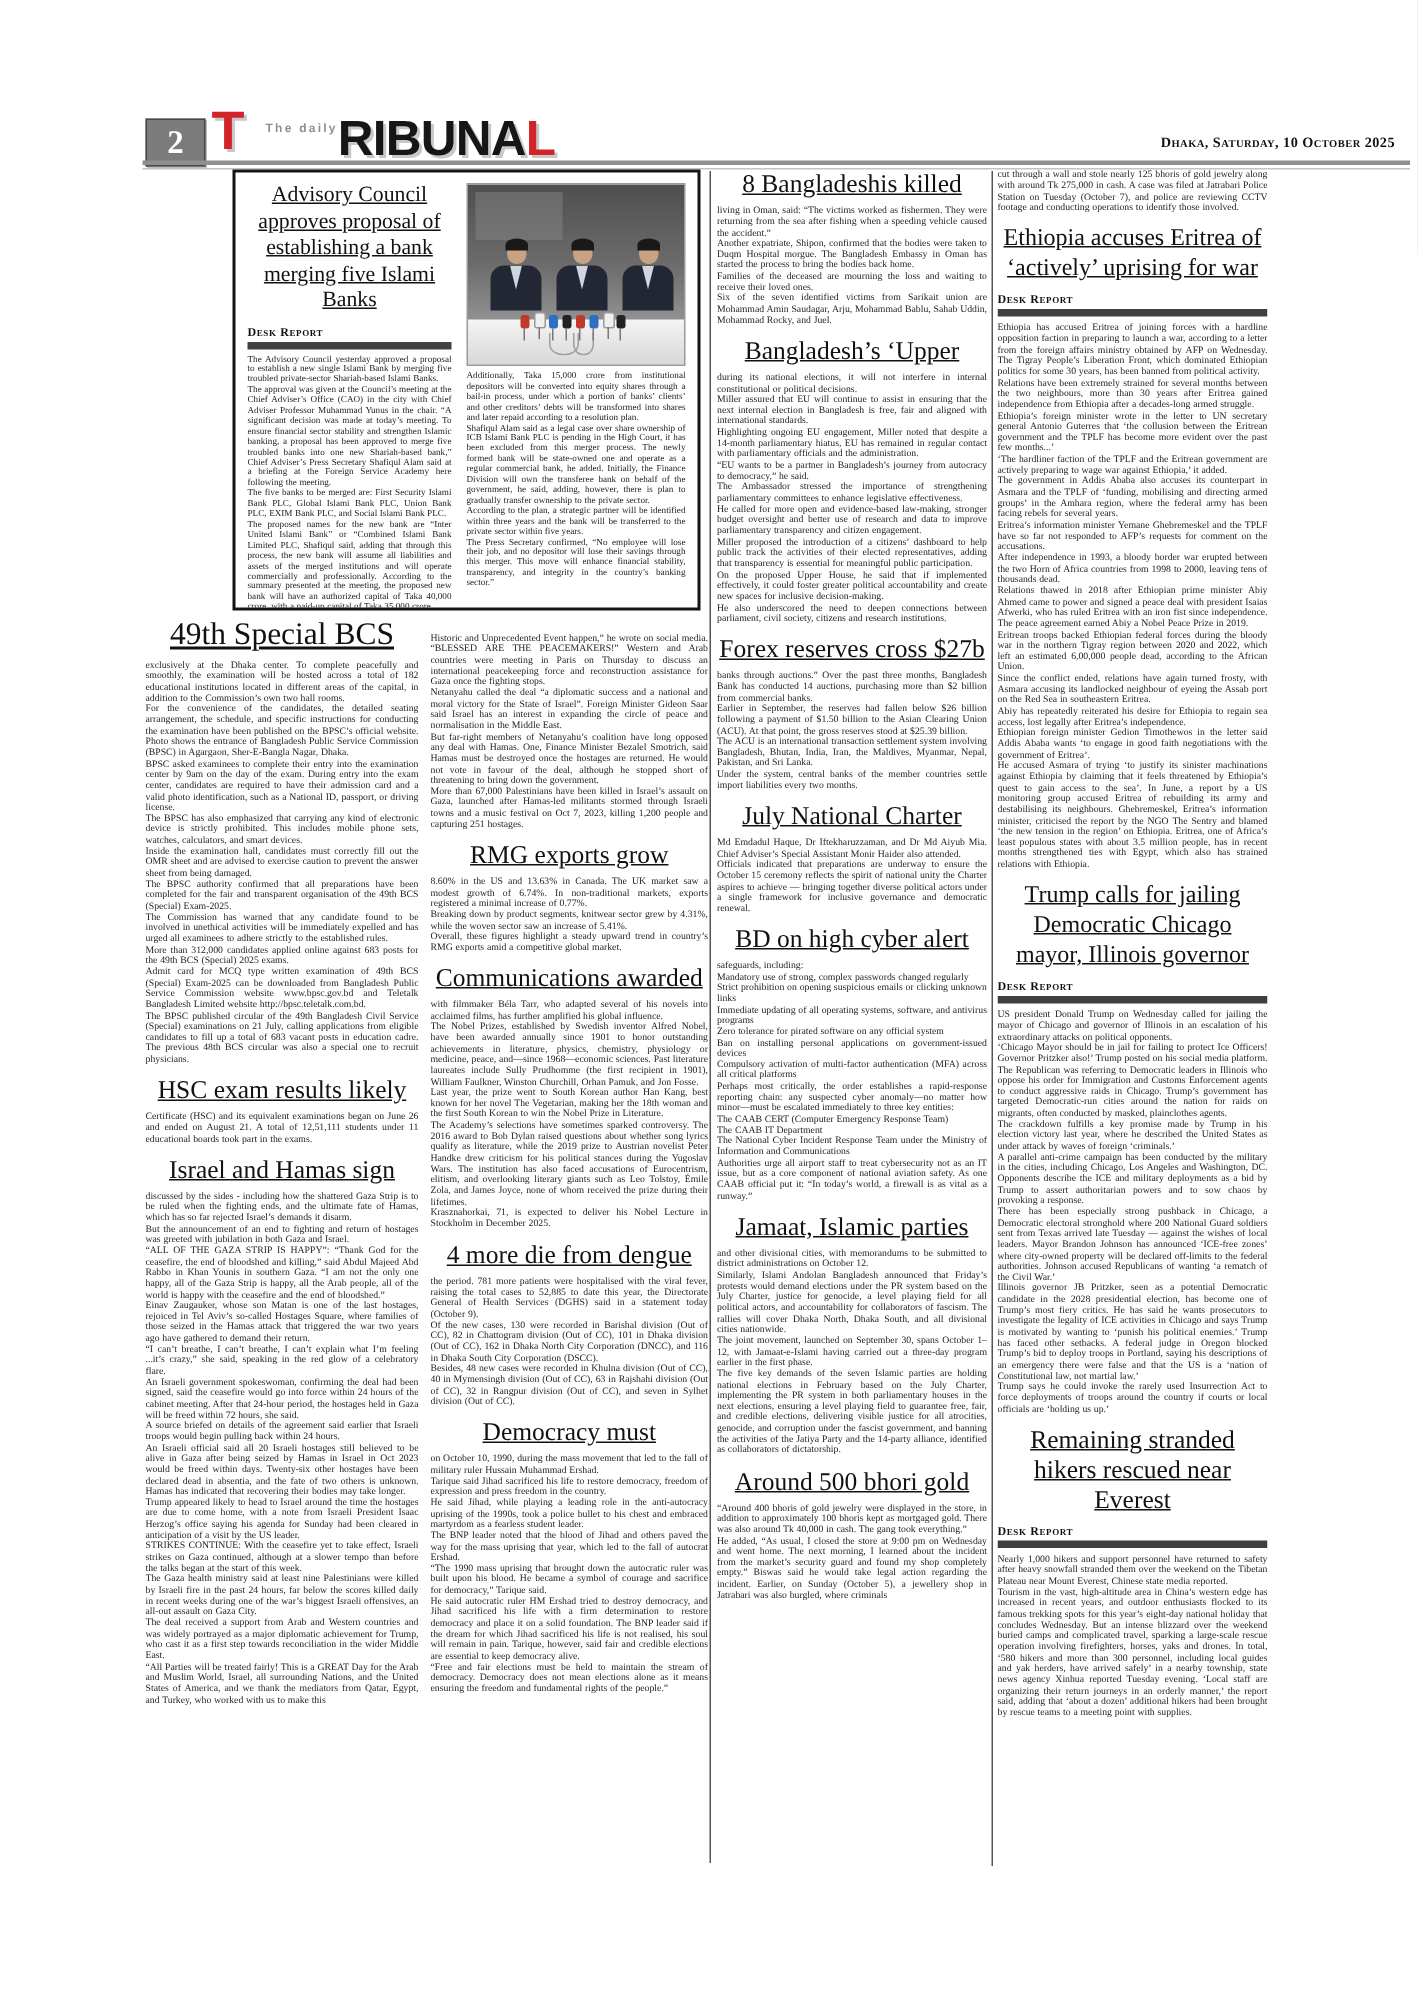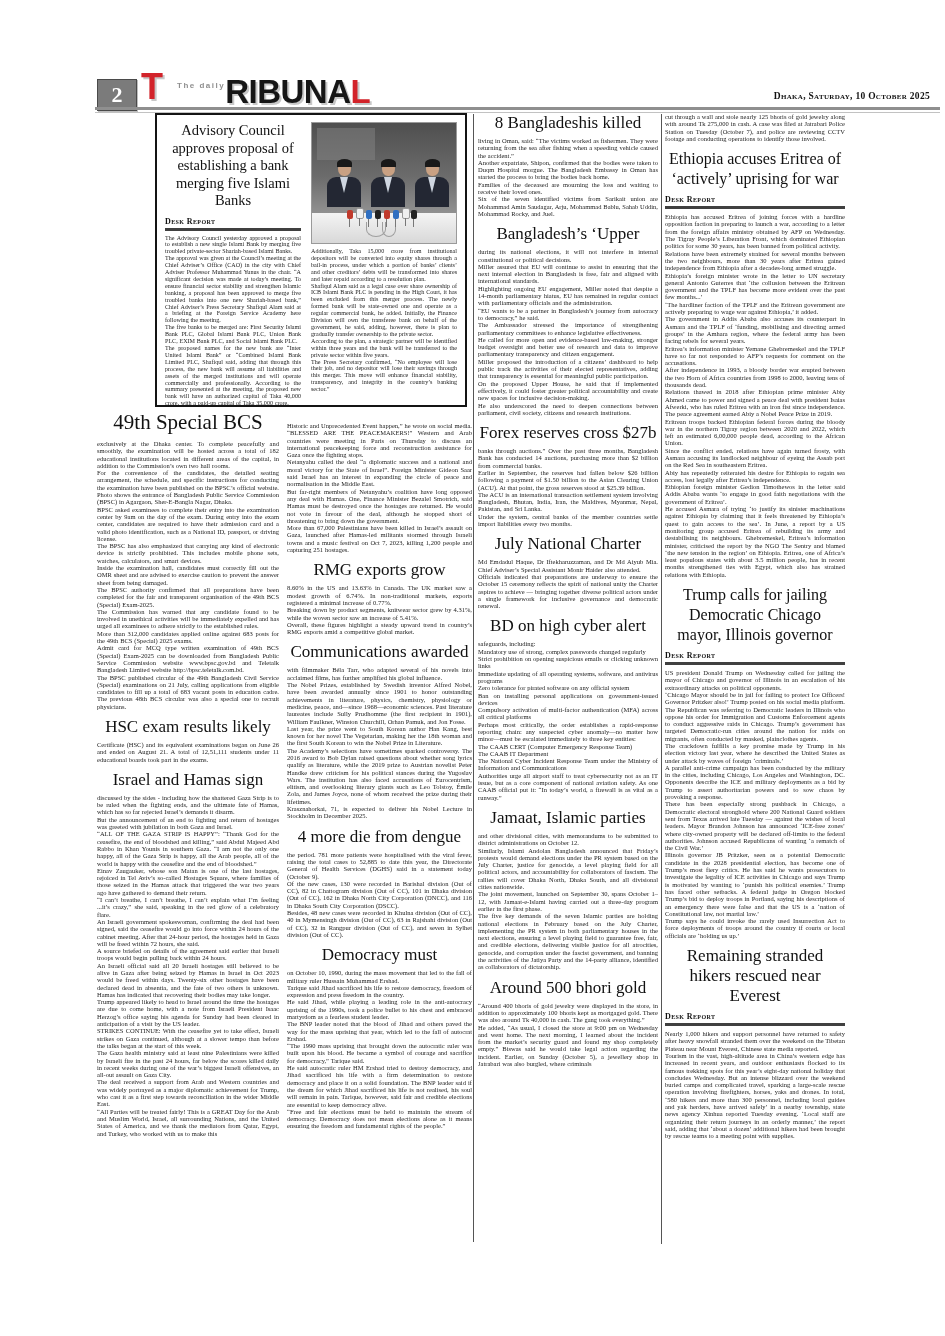--- a/index.html
+++ b/index.html
@@ -25,7 +25,7 @@
   .hrule1{position:absolute;left:95px;top:107px;width:845px;height:3px;background:#8f8f8f;}
   .hrule2{position:absolute;left:95px;top:112px;width:845px;height:1px;background:#c2c2c2;}
   
-  .hl{font-weight:400;text-align:center;margin:0;padding:0;}
+  .hl{font-weight:400;text-align:center;margin:0;padding:0;text-decoration:underline;}
   .byline{font:700 8px "Liberation Serif",serif;font-variant:small-caps;letter-spacing:.4px;
           border-bottom:3px solid #404040;padding:3px 0 2px 0;margin-bottom:4px;}
   .body{font-size:6.5px;line-height:7.3px;text-align:justify;white-space:pre-line;

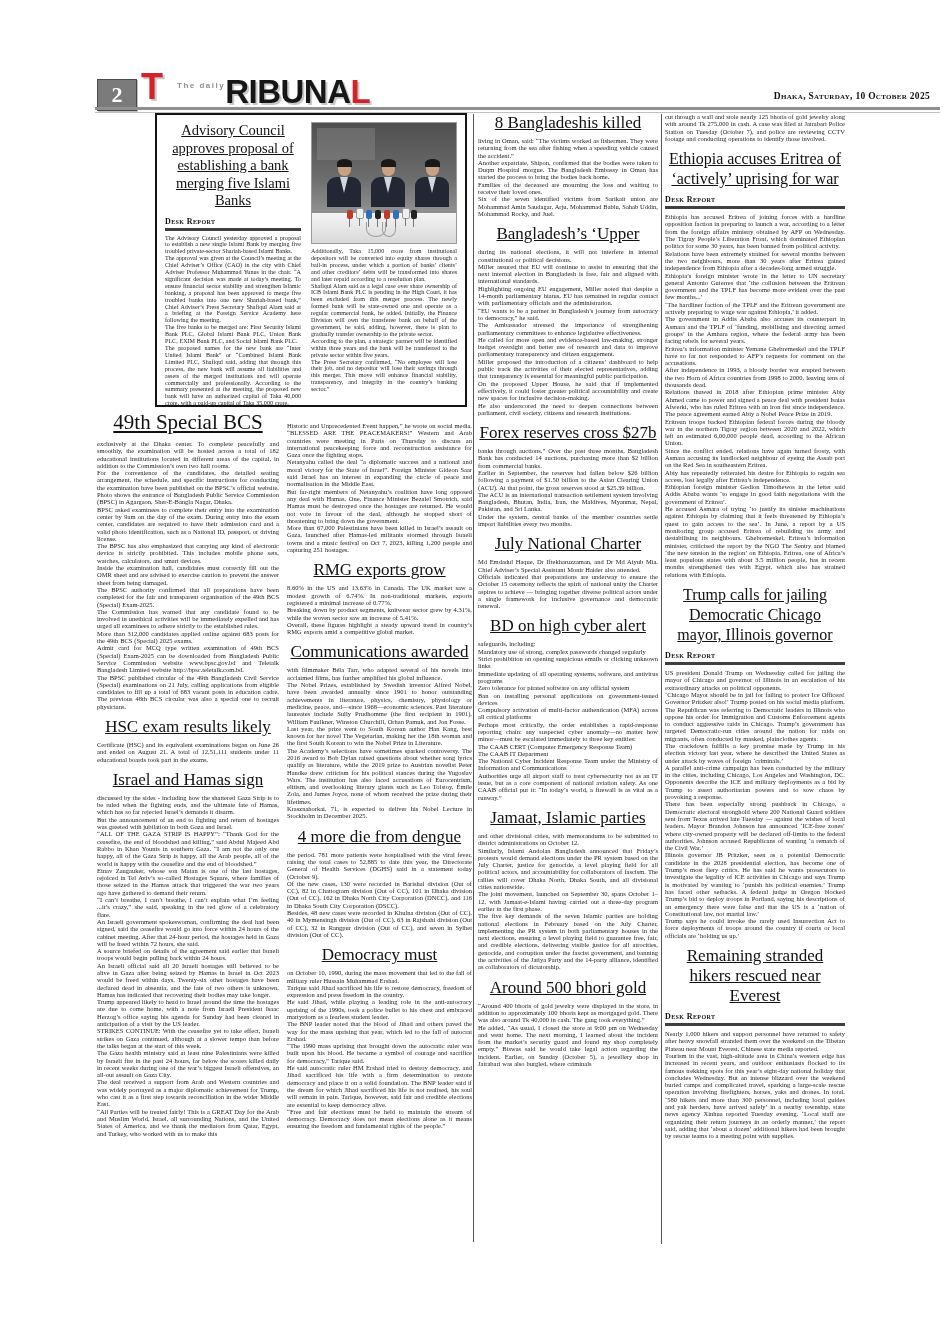--- a/index.html
+++ b/index.html
@@ -27,7 +27,7 @@
   
   .hl{font-weight:400;text-align:center;margin:0;padding:0;text-decoration:underline;}
   .byline{font:700 8px "Liberation Serif",serif;font-variant:small-caps;letter-spacing:.4px;
-          border-bottom:3px solid #404040;padding:3px 0 2px 0;margin-bottom:4px;}
+          border-bottom:5px solid #404040;padding:3px 0 2px 0;margin-bottom:4px;}
   .body{font-size:6.5px;line-height:7.3px;text-align:justify;white-space:pre-line;
         word-spacing:.2px;color:#1c1c1c;}
   .col{position:absolute;overflow:hidden;}

